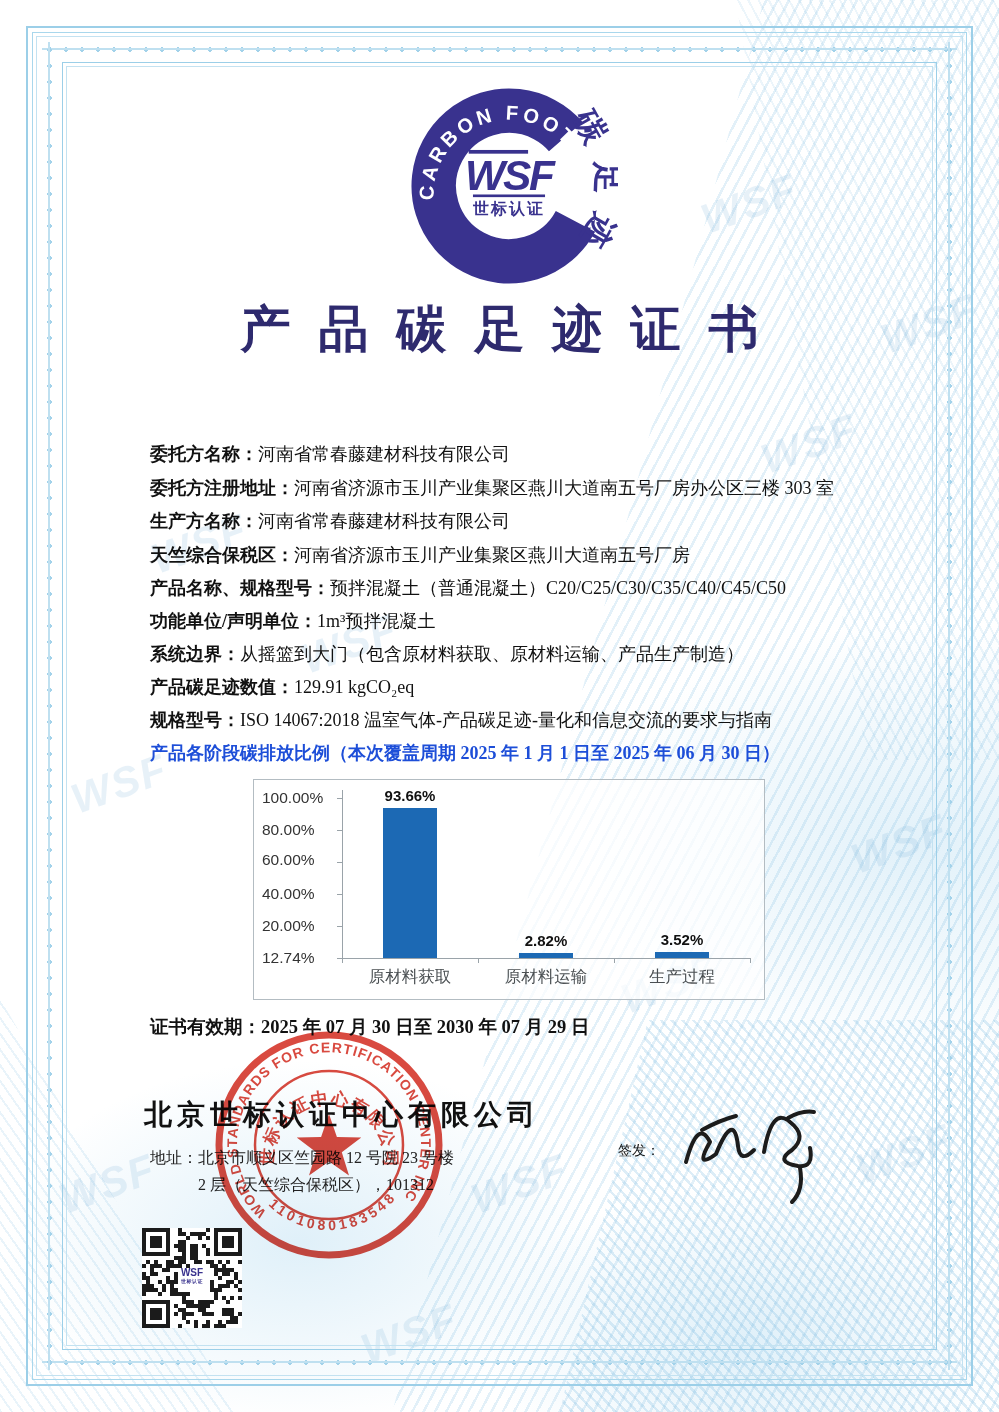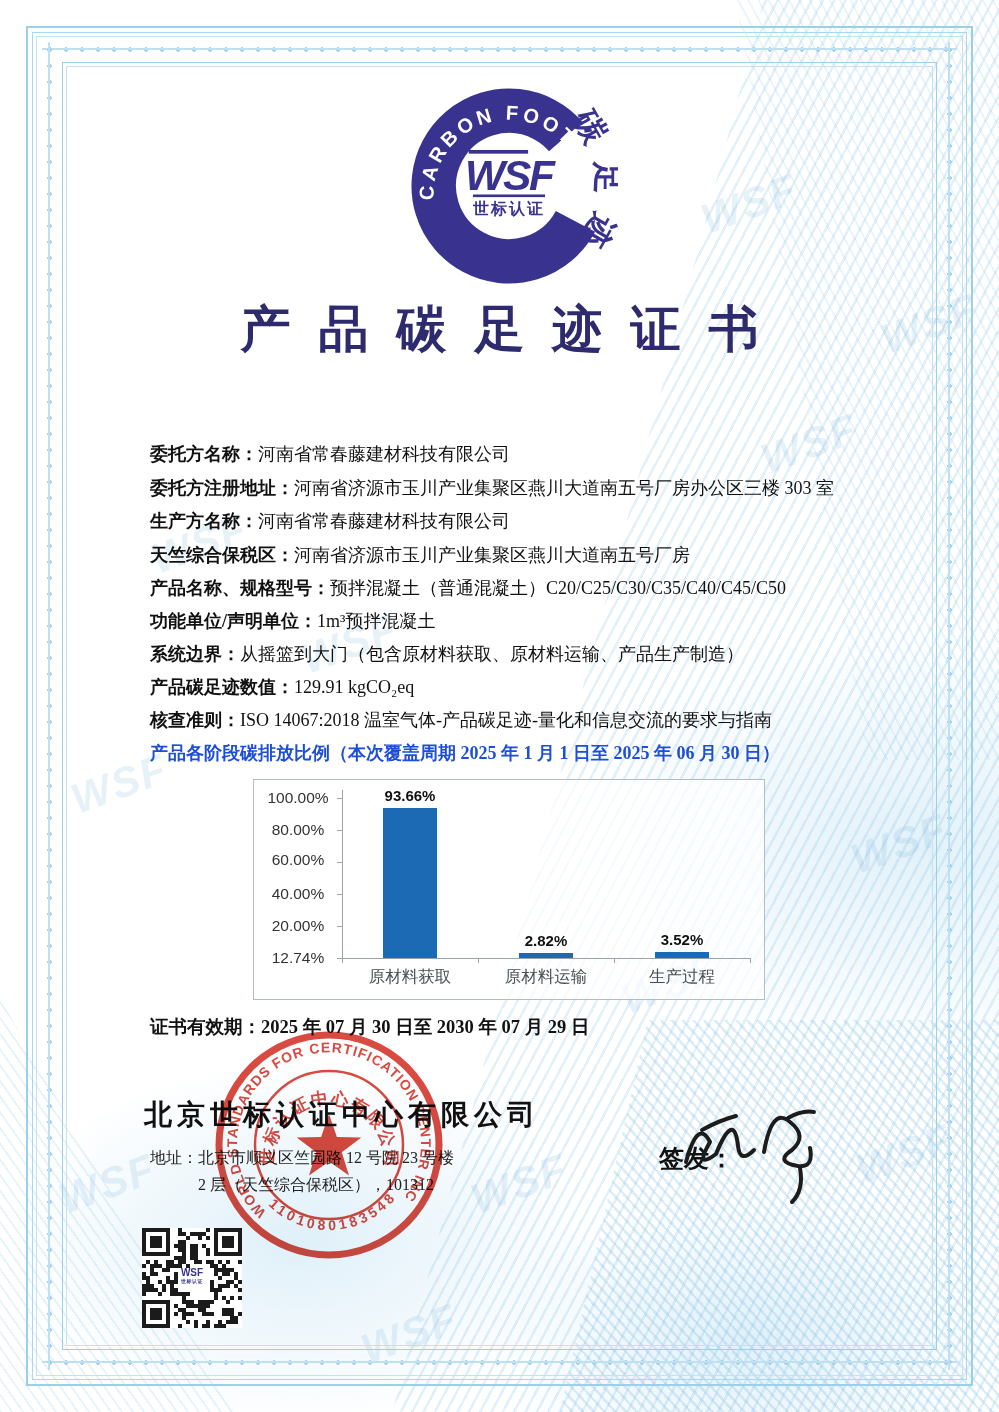--- a/index.html
+++ b/index.html
@@ -166,7 +166,7 @@
     <div><span class="lbl">功能单位/声明单位：</span><span class="val">1m³预拌混凝土</span></div>
     <div><span class="lbl">系统边界：</span><span class="val">从摇篮到大门（包含原材料获取、原材料运输、产品生产制造）</span></div>
     <div><span class="lbl">产品碳足迹数值：</span><span class="val">129.91 kgCO₂eq</span></div>
-    <div><span class="lbl">核查准则：</span><span class="val">ISO 14067:2018 温室气体-产品碳足迹-量化和信息交流的要求与指南</span></div>
+    <div><span class="lbl">规格型号：</span><span class="val">ISO 14067:2018 温室气体-产品碳足迹-量化和信息交流的要求与指南</span></div>
   </div>
 
   <div class="chart-heading">产品各阶段碳排放比例（本次覆盖周期 2025 年 1 月 1 日至 2025 年 06 月 30 日）</div>

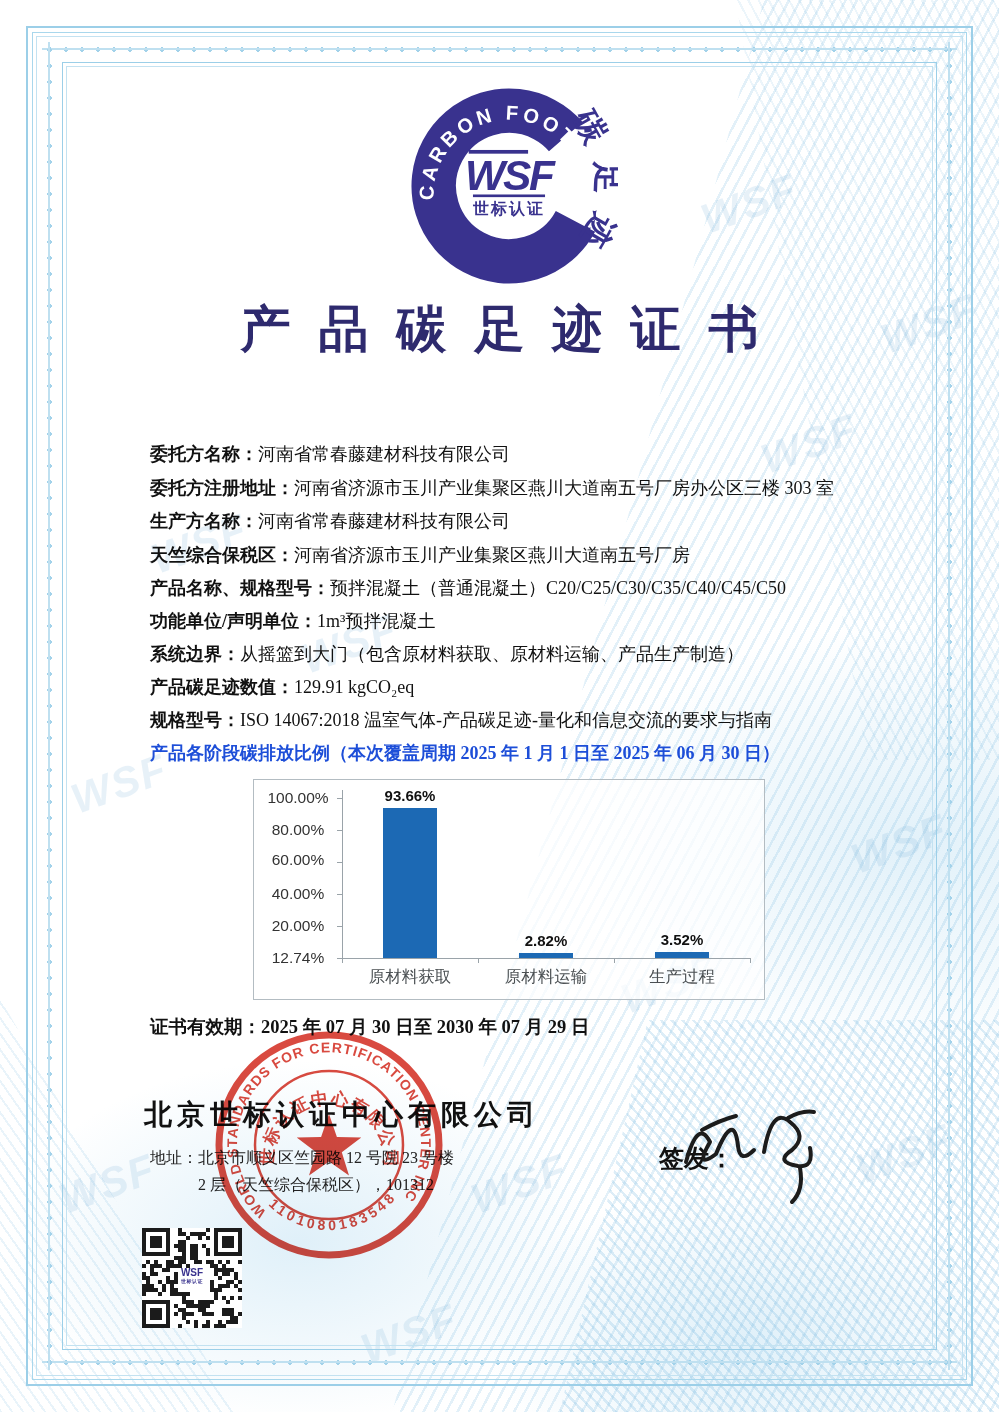--- a/index.html
+++ b/index.html
@@ -69,7 +69,7 @@
     background:rgba(255,255,255,.72);border:1.5px solid #b3bcc2;box-sizing:border-box;}
   .chart .axis-y{position:absolute;left:88px;top:10px;width:1px;height:168px;background:#9aa3a9;}
   .chart .axis-x{position:absolute;left:88px;width:408px;top:178px;height:1px;background:#9aa3a9;}
-  .ytick-label{position:absolute;width:72px;text-align:center;font-size:15.5px;color:#333;
+  .ytick-label{position:absolute;width:72px;text-align:left;font-size:15.5px;color:#333;
     font-family:"Liberation Sans",sans-serif;}
   .ytick-mark{position:absolute;width:5px;height:1px;background:#9aa3a9;left:83px;}
   .xtick-mark{position:absolute;width:1px;height:5px;background:#9aa3a9;top:178px;}

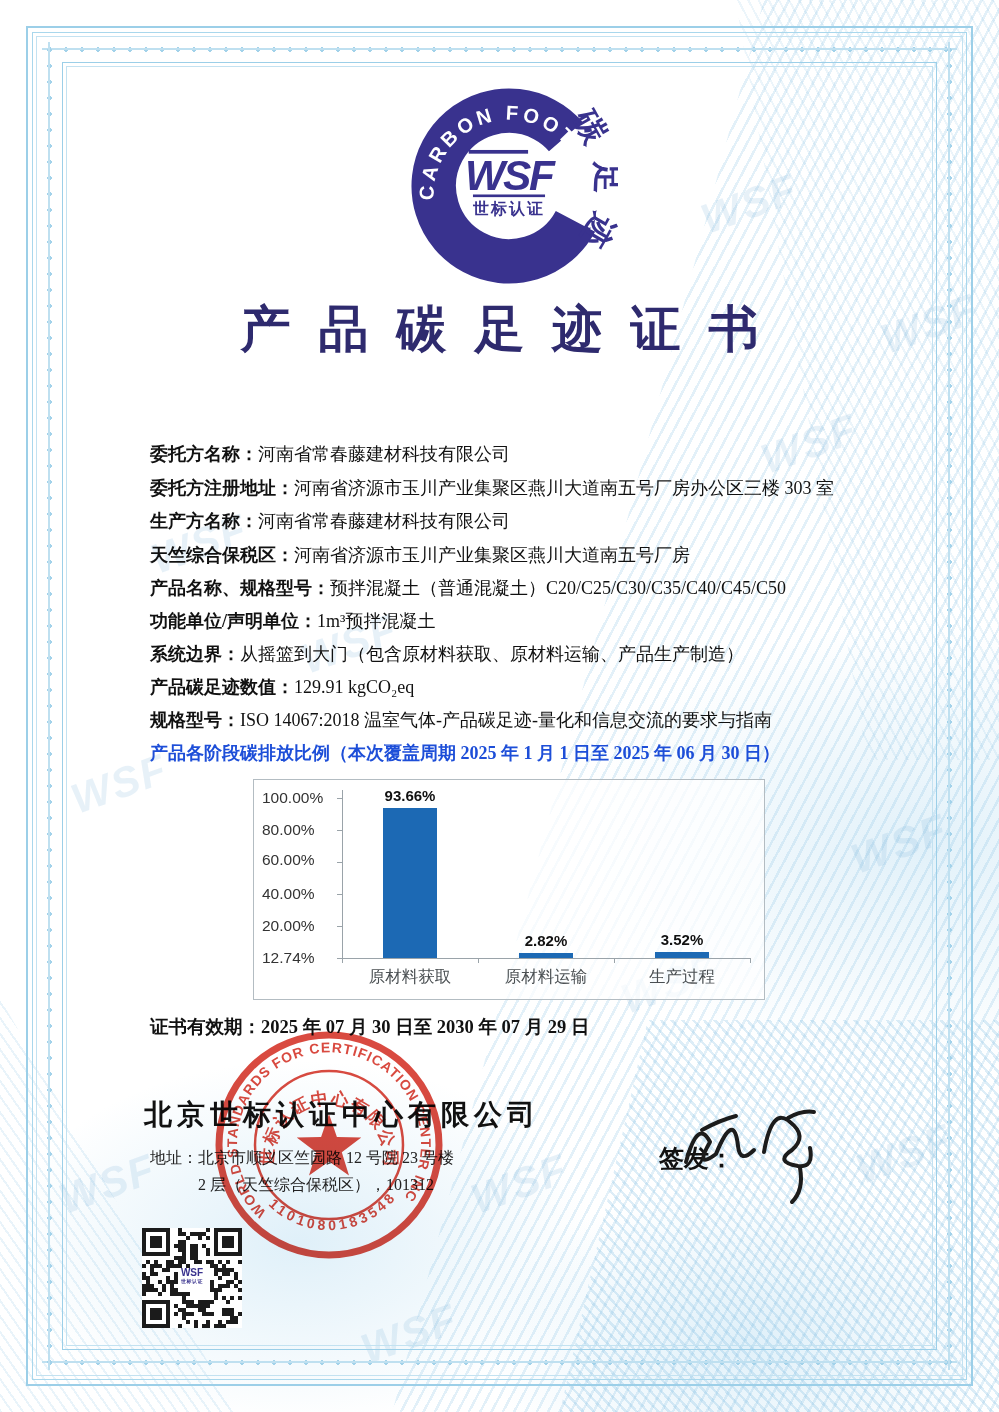--- a/index.html
+++ b/index.html
@@ -84,7 +84,7 @@
     color:#111;letter-spacing:5px;}
   .issuer-address{position:absolute;top:1144px;left:150px;font-size:16px;line-height:27px;color:#222;}
   .issuer-address .line2{padding-left:48px;}
-  .sign-label{position:absolute;top:1142px;left:618px;font-size:25px;font-weight:bold;color:#111;margin-left:41px;}
+  .sign-label{position:absolute;top:1142px;left:618px;font-size:14px;font-weight:normal;color:#111;}
   .signature{position:absolute;left:668px;top:1082px;width:200px;height:130px;}
   .seal{position:absolute;left:210px;top:1026px;width:238px;height:238px;
     mix-blend-mode:multiply;opacity:.92;}

